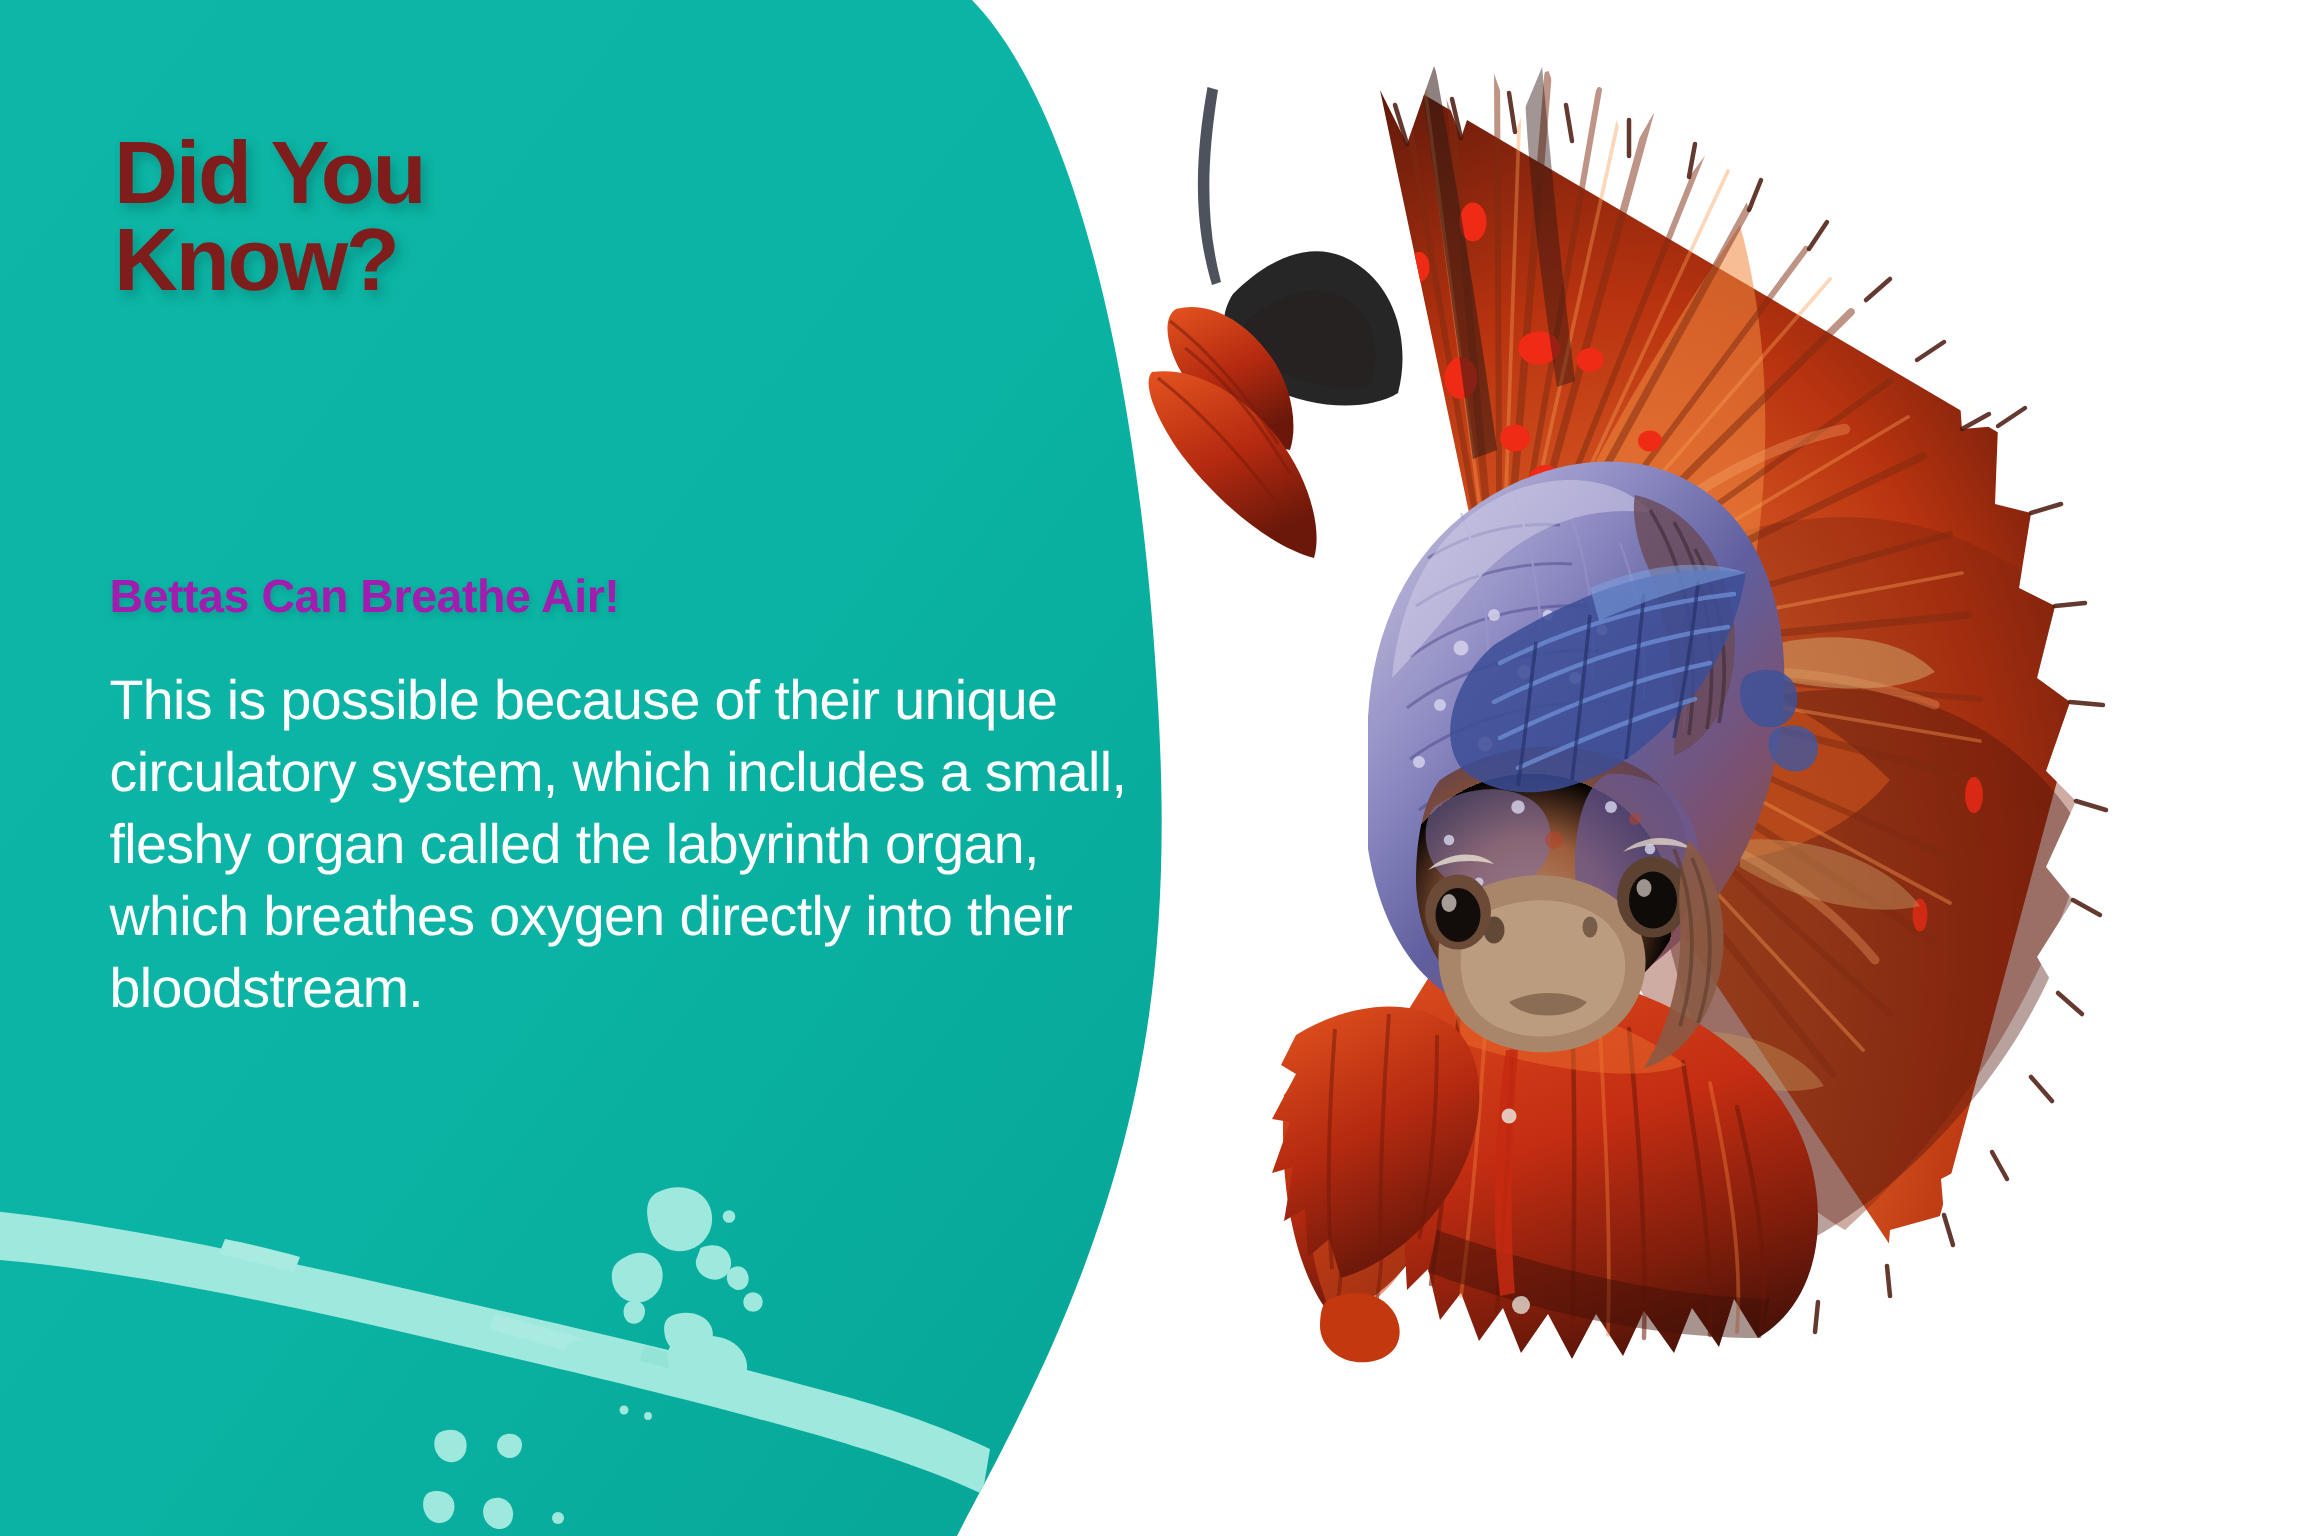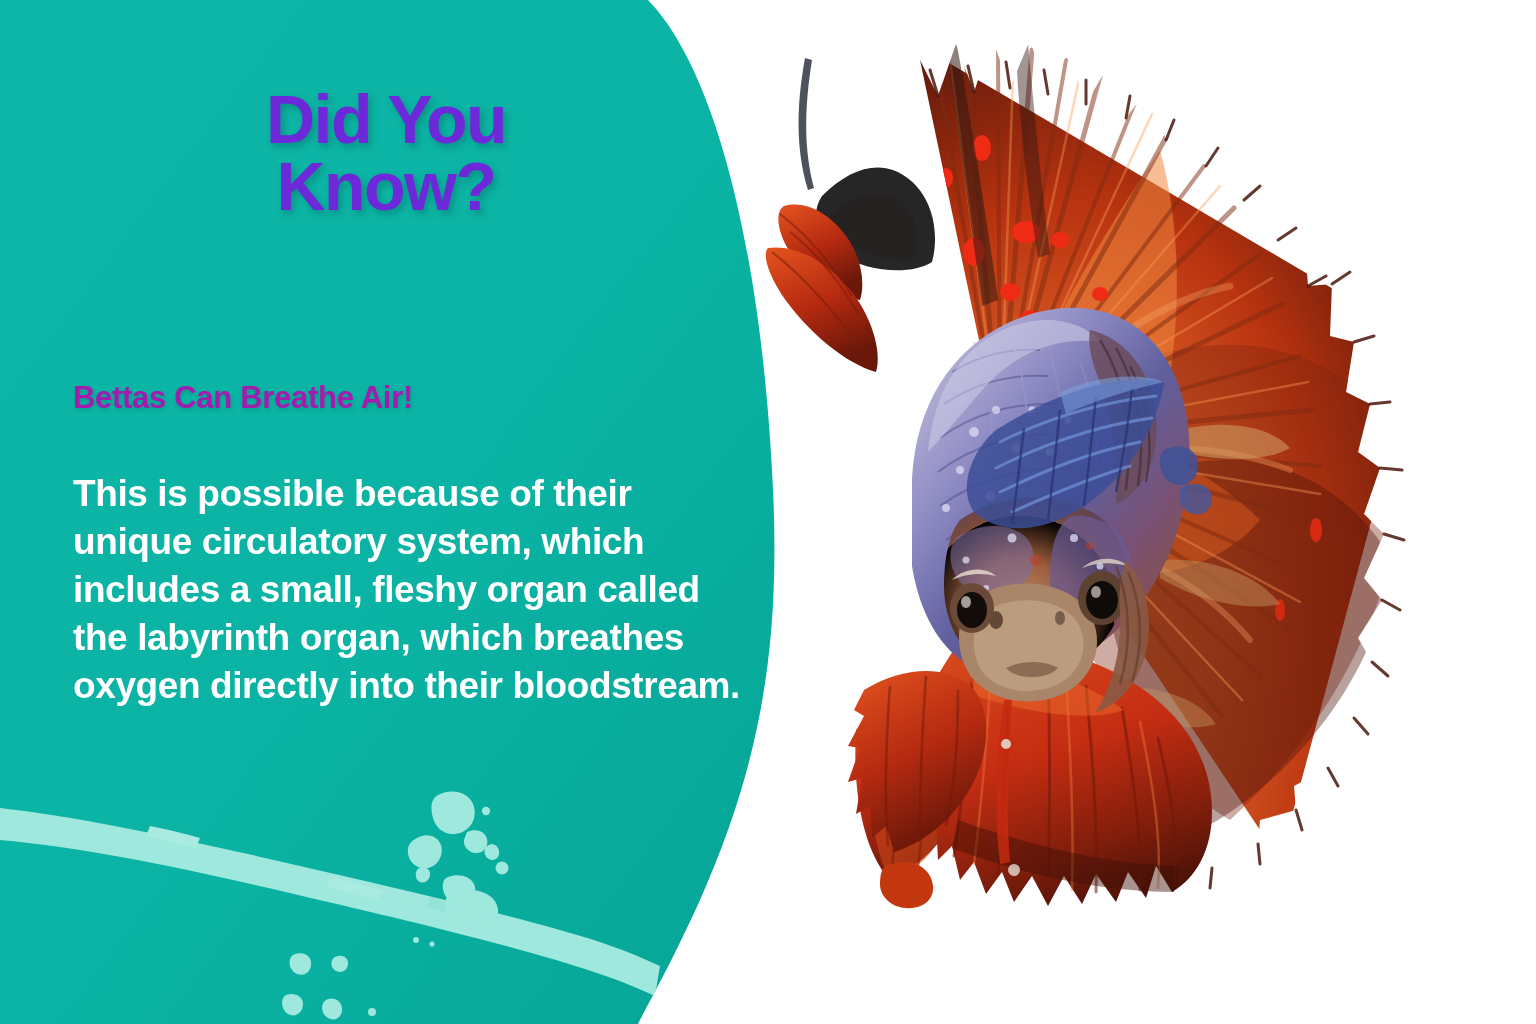--- a/index.html
+++ b/index.html
@@ -22,14 +22,13 @@
   }
   .headline {
     position:absolute; left:76px; top:86px; width:620px;
-    color:#6d28d9;
-    font-size:68px;
+    color:#7f1d1d;
+    font-size:59px;
     font-weight:bold;
     line-height:0.99;
     letter-spacing:-1.5px;
     text-shadow:3px 4px 7px rgba(0,70,62,0.30);
     white-space:pre-line;
-    text-align:center;
   }
   .subhead {
     position:absolute; left:73px; top:380px; width:640px;

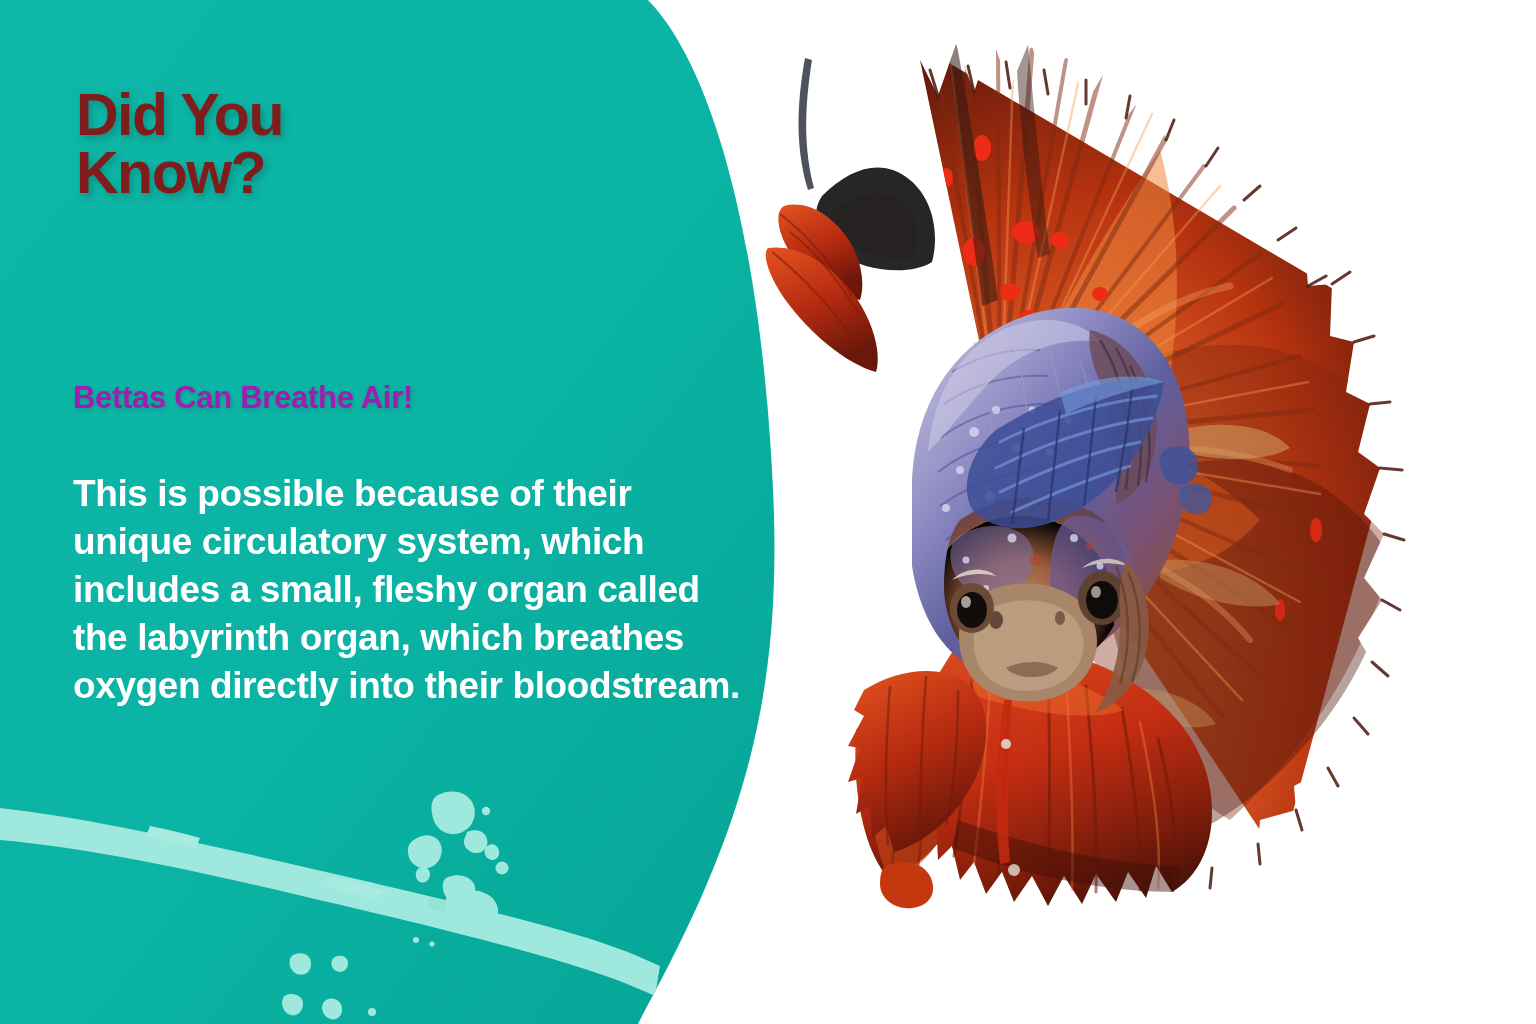--- a/index.html
+++ b/index.html
@@ -39,10 +39,10 @@
     text-shadow:1px 2px 4px rgba(0,70,62,0.22);
   }
   .body-copy {
-    position:absolute; left:73px; top:470px; width:680px;
+    position:absolute; left:73px; top:443px; width:680px;
     color:#ffffff;
     font-size:37px;
-    font-weight:bold;
+    font-weight:normal;
     line-height:48px;
     letter-spacing:-0.4px;
   }

